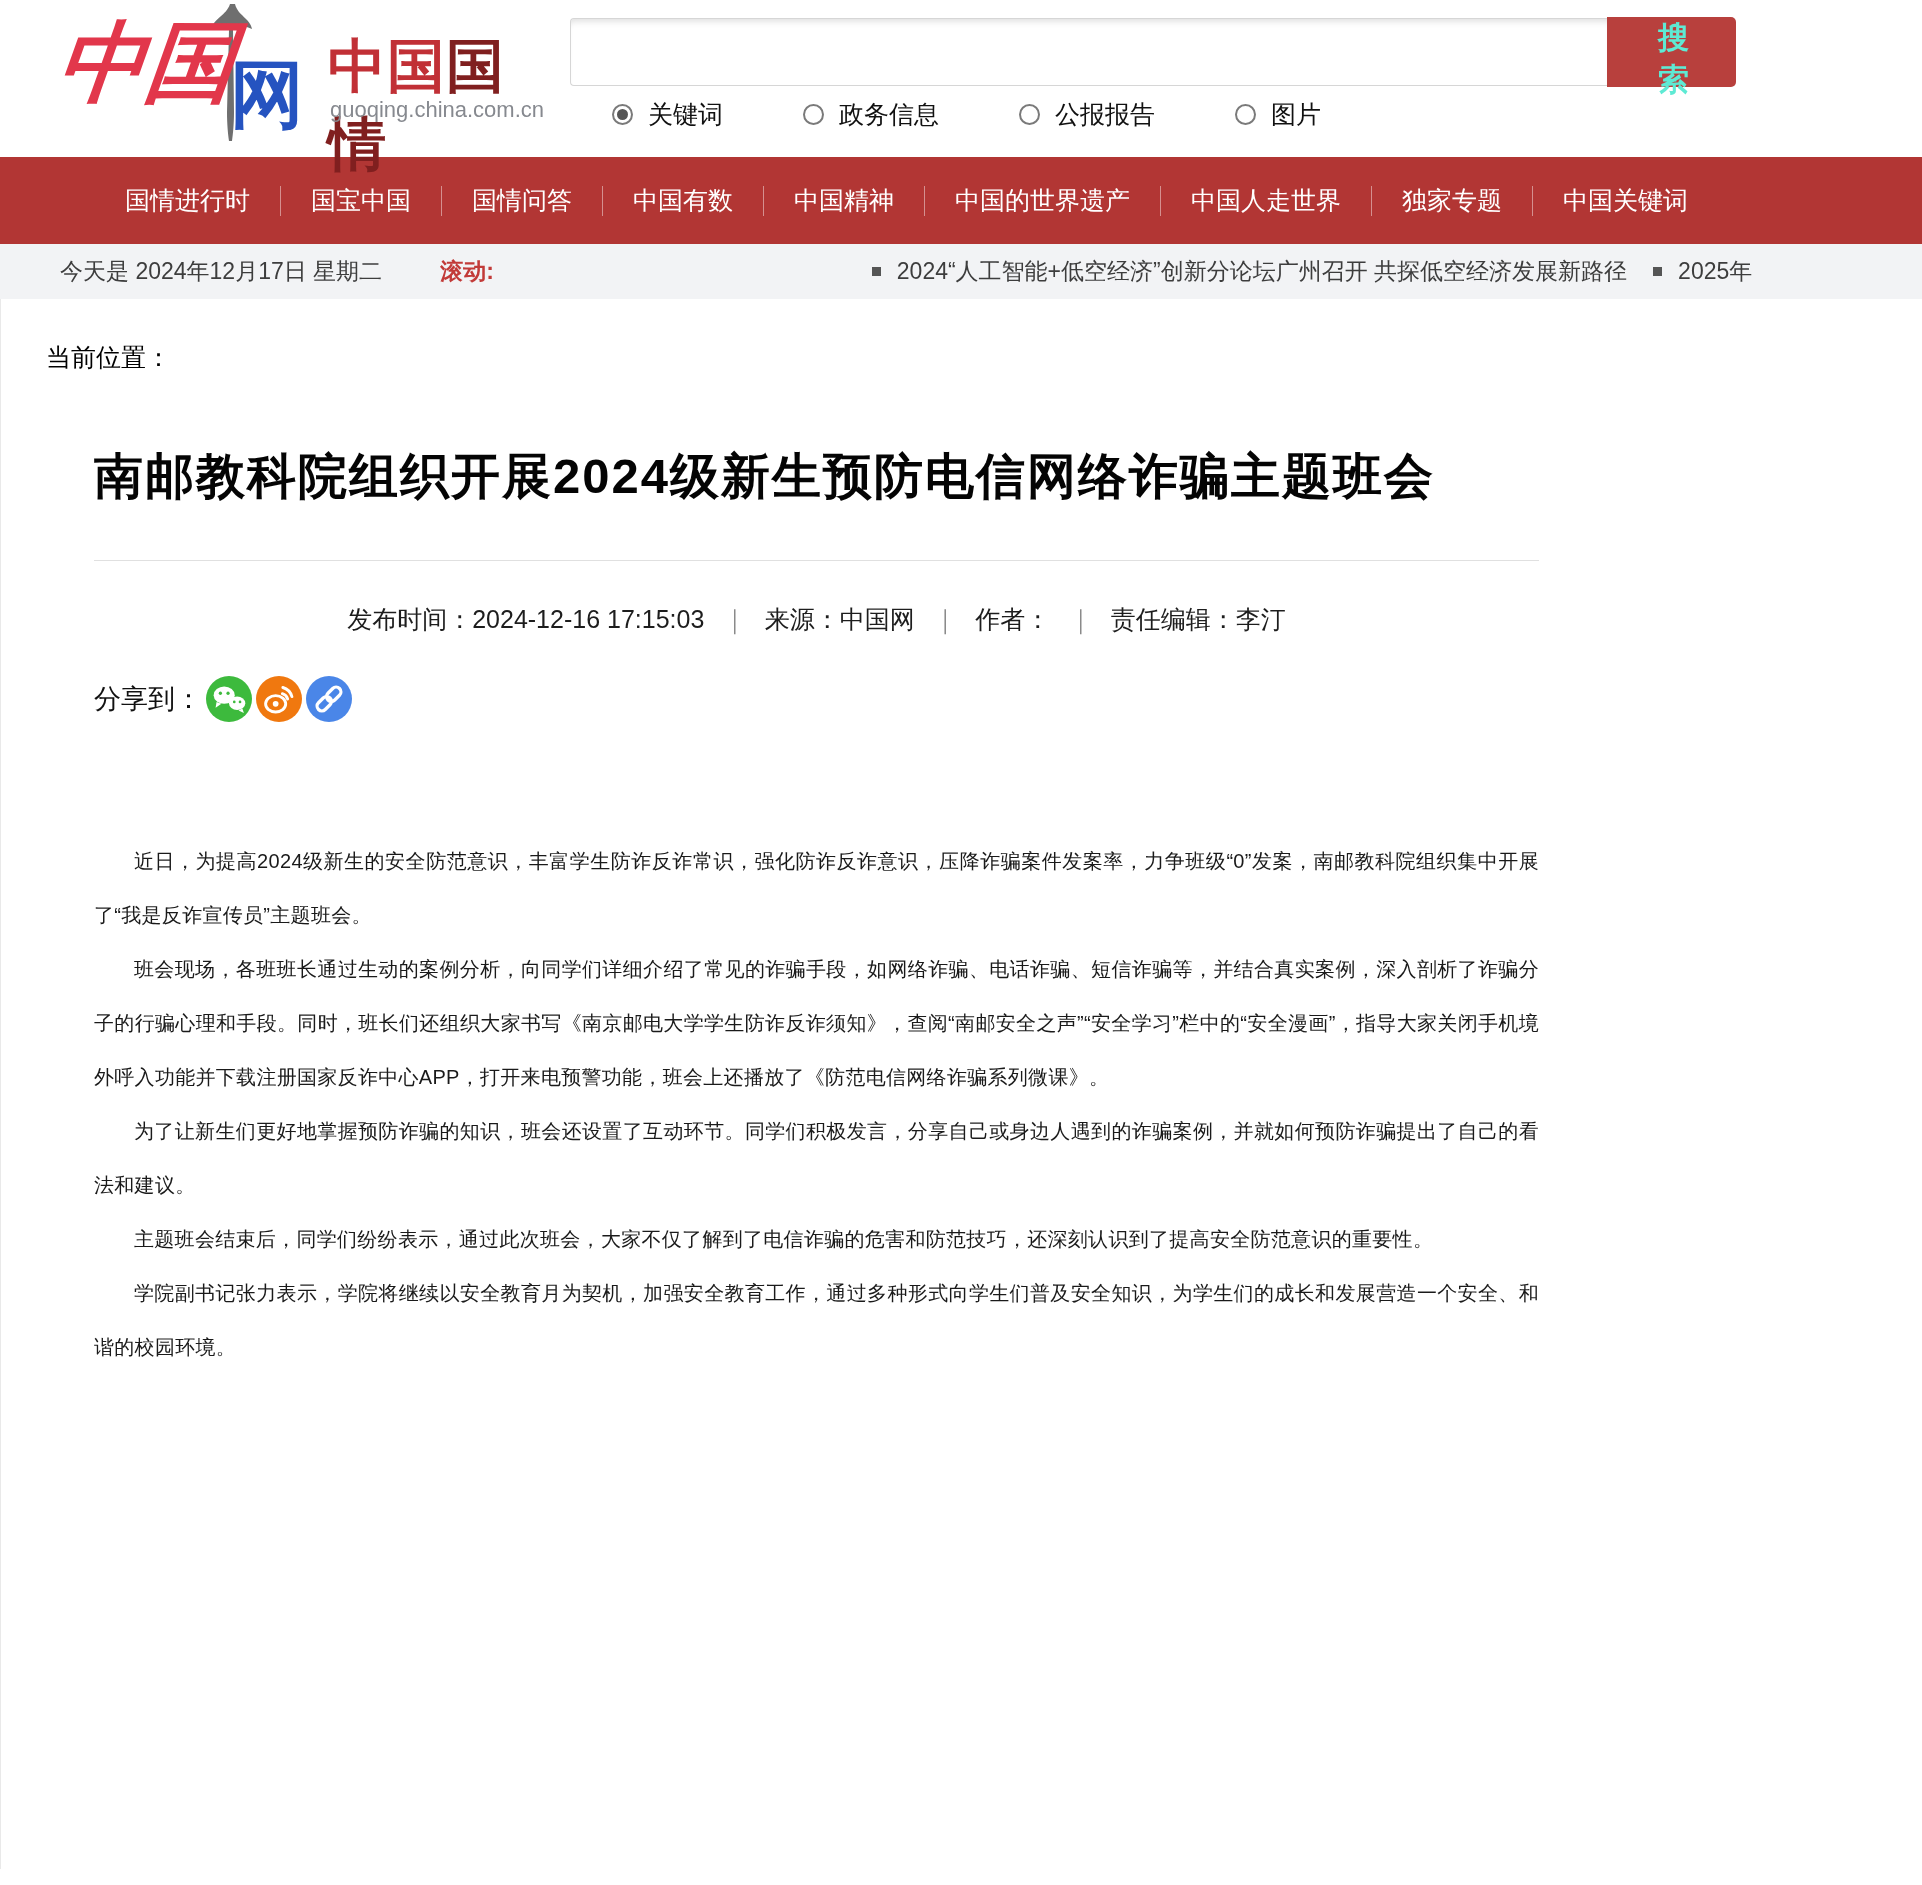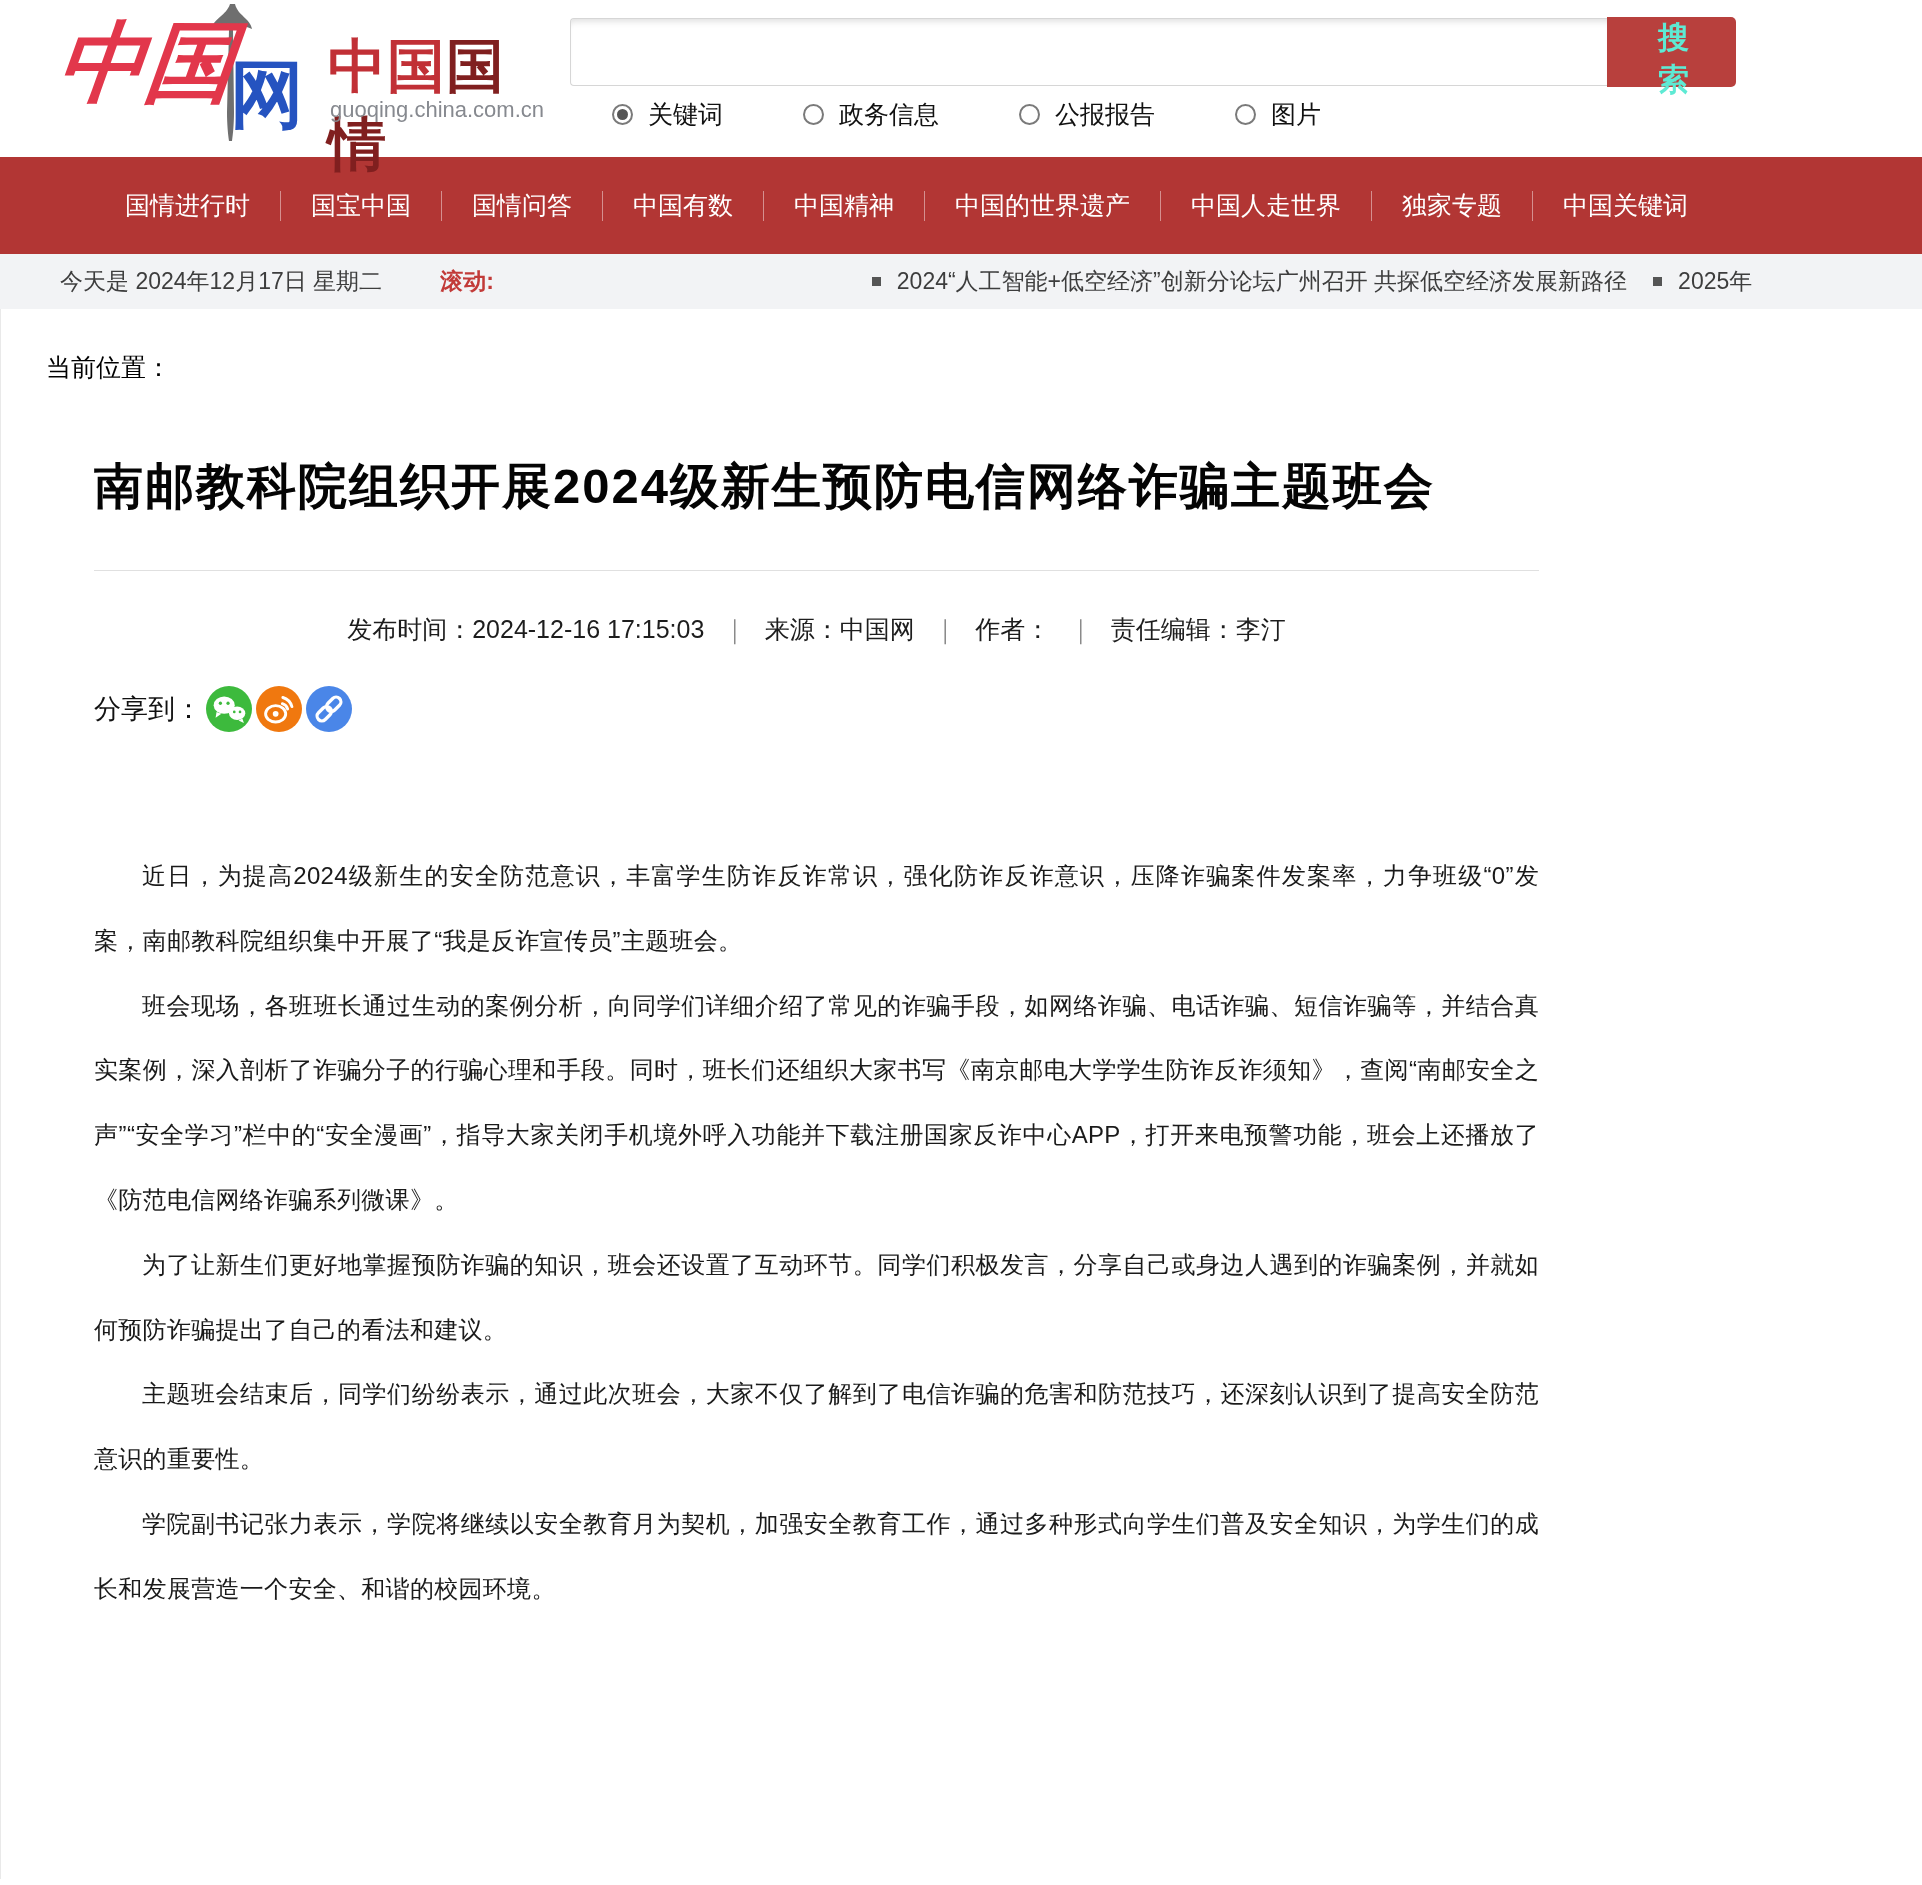--- a/index.html
+++ b/index.html
@@ -36,7 +36,7 @@
   .radio-label { margin-left:15px; font-size:25px; color:#111; }
 
   
-  .nav { height:97px; background:#b23634; display:flex; align-items:center; padding-left:95px; }
+  .nav { height:87px; background:#b23634; display:flex; align-items:center; padding-left:95px; }
   .nav-item { color:#fff; font-size:25px; padding:0 30px; white-space:nowrap; cursor:pointer; }
   .nav-sep { width:1px; height:30px; background:rgba(255,255,255,.45); }
 

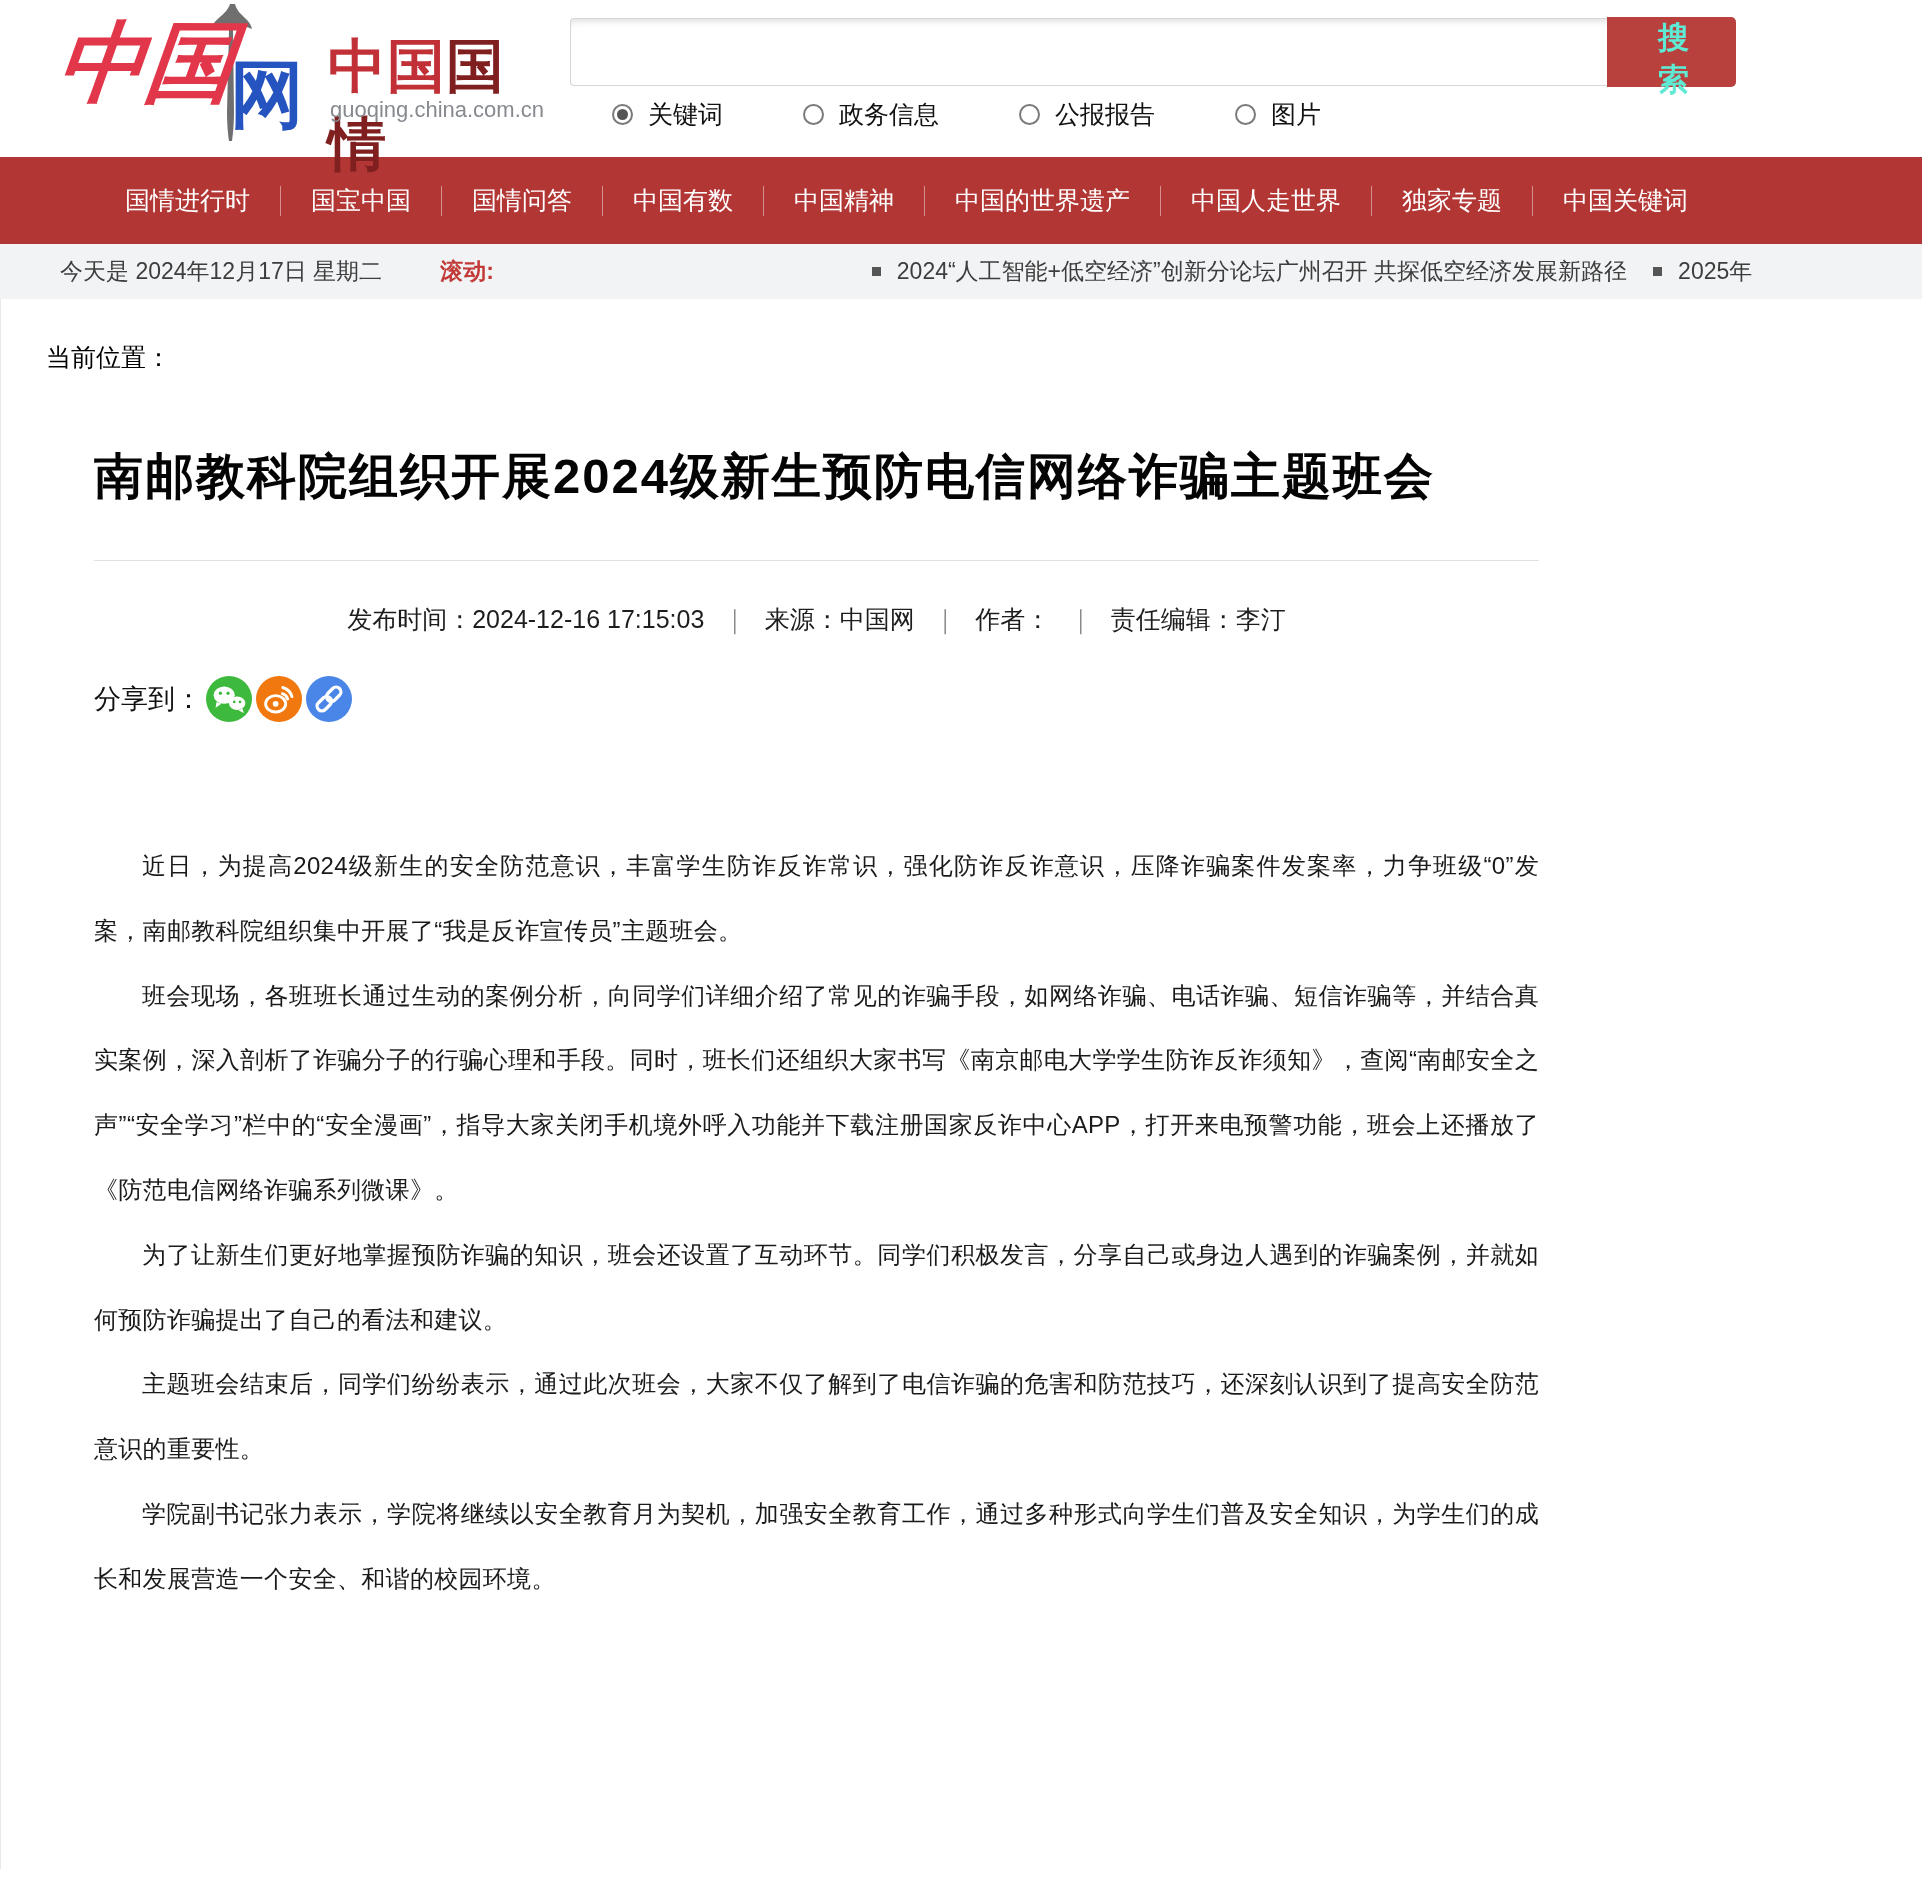--- a/index.html
+++ b/index.html
@@ -63,7 +63,7 @@
   .share-icon { width:46px; height:46px; border-radius:50%; cursor:pointer; display:block; }
 
   .body-text { margin-top:112px; }
-  .body-text p { font-size:24px; line-height:2.7; color:#1a1a1a; text-align:justify;
+  .body-text p { font-size:20px; line-height:2.7; color:#1a1a1a; text-align:justify;
     text-indent:2em; letter-spacing:.3px; }
 </style>
 </head>

